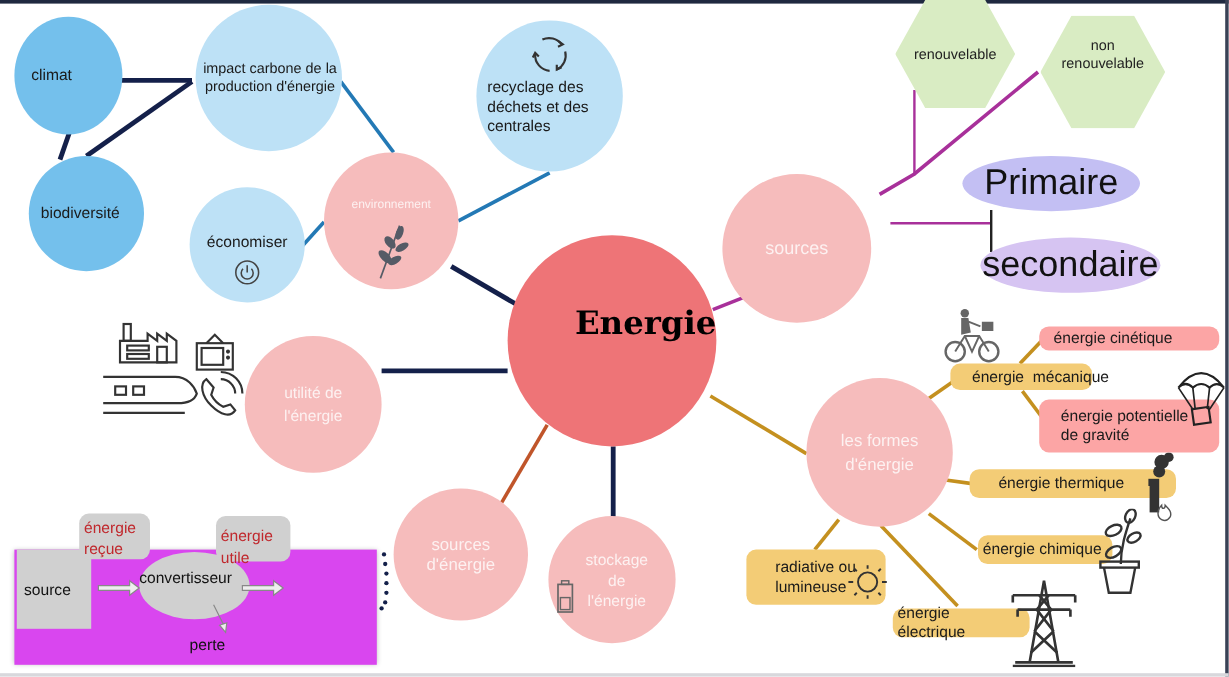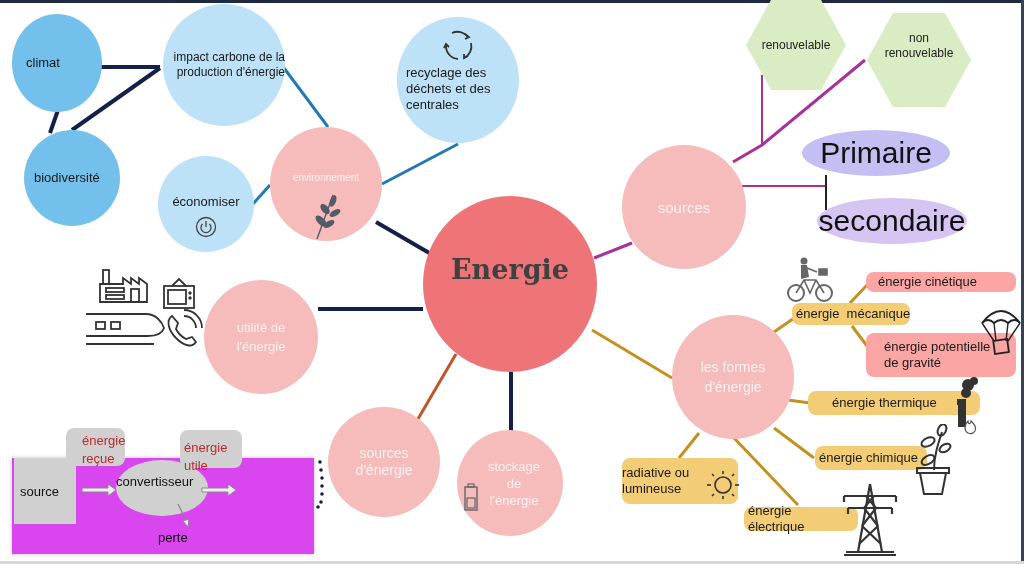--- a/index.html
+++ b/index.html
@@ -77,7 +77,7 @@
 <div class="node blue-dark" style="left:24px;top:130px;width:96px;height:96px;justify-content:flex-start;padding-left:10px;">
   <span class="t">biodiversité</span>
 </div>
-<div class="node blue-light" style="left:163px;top:4px;width:122px;height:122px;justify-content:flex-start;text-align:right;padding-left:2px;">
+<div class="node blue-light" style="left:163px;top:4px;width:122px;height:122px;justify-content:flex-start;text-align:center;padding-left:2px;">
   <span style="font-size:12px;line-height:15px;width:120px;">impact carbone de la production d'énergie</span>
 </div>
 <div class="node blue-light" style="left:397px;top:17px;width:122px;height:126px;flex-direction:column;justify-content:flex-start;padding-top:8px;">

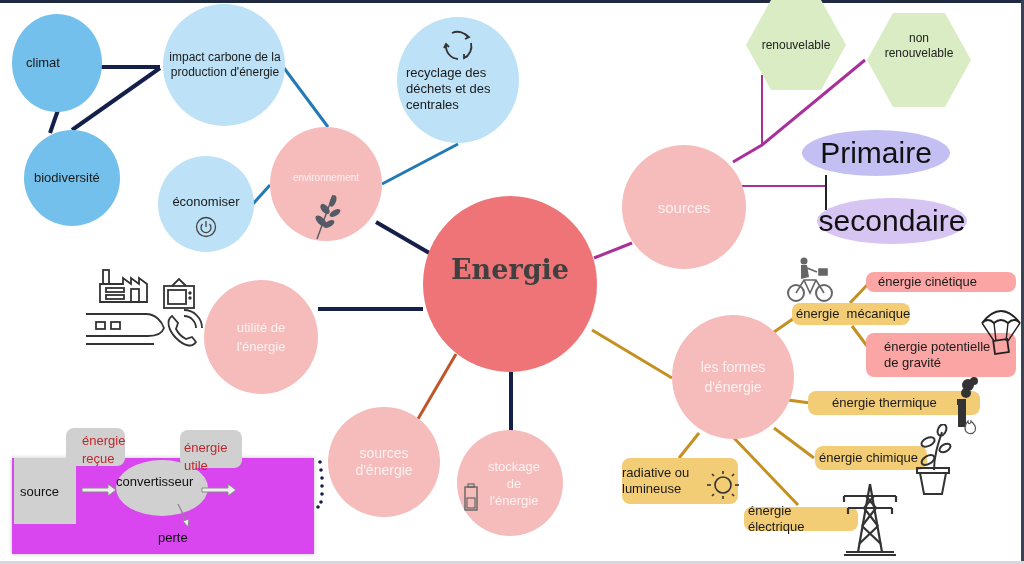--- a/index.html
+++ b/index.html
@@ -99,7 +99,7 @@
     <line x1="11" y1="5" x2="11" y2="11" stroke="#444" stroke-width="1.3"></line>
   </svg>
 </div>
-<div class="node pink" style="left:270px;top:127px;width:112px;height:114px;flex-direction:column;justify-content:flex-end;padding-top:30px;">
+<div class="node pink" style="left:270px;top:127px;width:112px;height:114px;flex-direction:column;justify-content:center;padding-top:30px;">
   <span style="font-size:10px;">environnement</span>
   <svg width="30" height="50" viewBox="0 0 30 50" style="margin-top:8px;">
     <path d="M6 48 L22 4" stroke="#555b66" stroke-width="1.4" fill="none"></path>

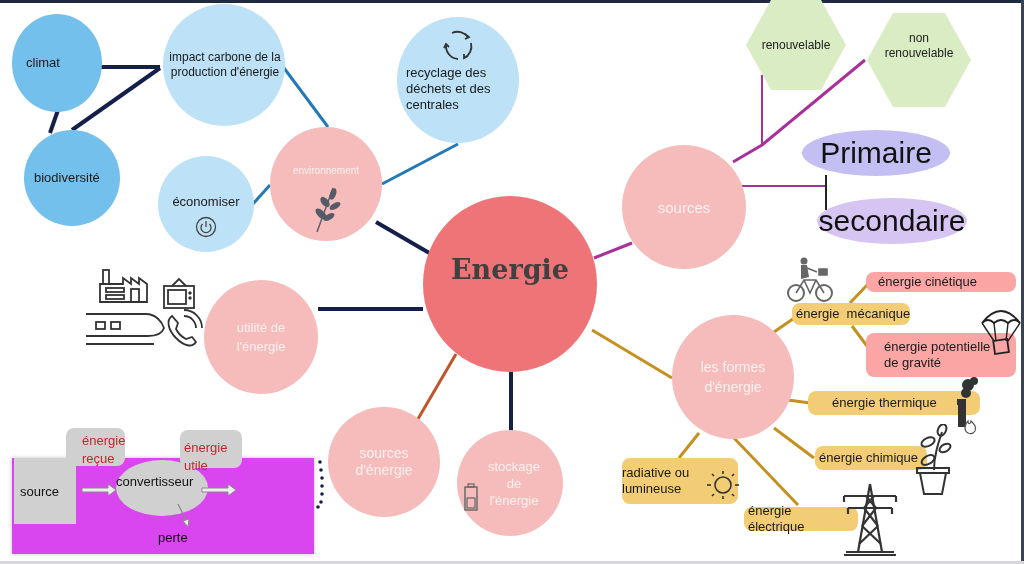--- a/index.html
+++ b/index.html
@@ -178,7 +178,7 @@
   <span class="redtxt">énergie utile</span>
 </div>
 
-<div class="node pink" style="left:622px;top:145px;width:124px;height:124px;">
+<div class="node pink" style="left:602px;top:145px;width:124px;height:124px;">
   <span style="font-size:15px;">sources</span>
 </div>
 <div class="hex" style="left:746px;top:0;width:100px;height:90px;align-items:center;">

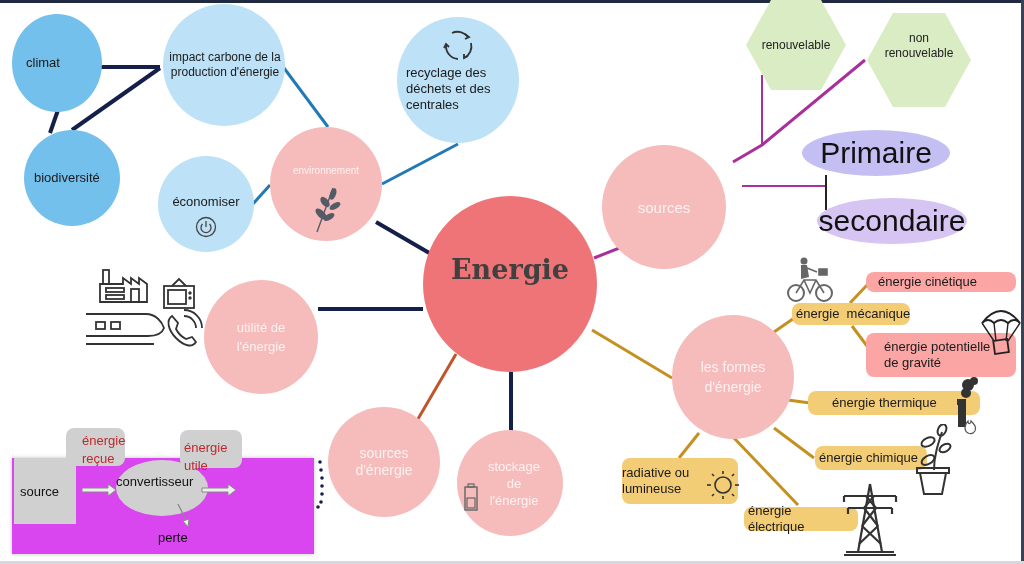--- a/index.html
+++ b/index.html
@@ -12,7 +12,7 @@
   .blue-dark{background:#74c0ec;color:#1a1a1a;}
   .blue-light{background:#bde1f6;color:#1a1a1a;}
   .pink{background:#f6bcbc;color:#fdf1f1;}
-  .center{background:#ee7477;color:#404040;font-family:"DejaVu Serif",serif;font-weight:bold;font-size:27px;}
+  .center{background:#ee7477;color:#000000;font-family:"DejaVu Serif",serif;font-weight:bold;font-size:27px;justify-content:flex-end;}
   .t{font-size:13px;line-height:16px;}
   .hex{position:absolute;background:#d9ecc3;clip-path:polygon(25% 0,75% 0,100% 50%,75% 100%,25% 100%,0 50%);display:flex;justify-content:center;color:#222;font-size:12px;text-align:center;}
   .ellipse{position:absolute;border-radius:50%;display:flex;align-items:center;justify-content:center;color:#111;font-size:30px;}

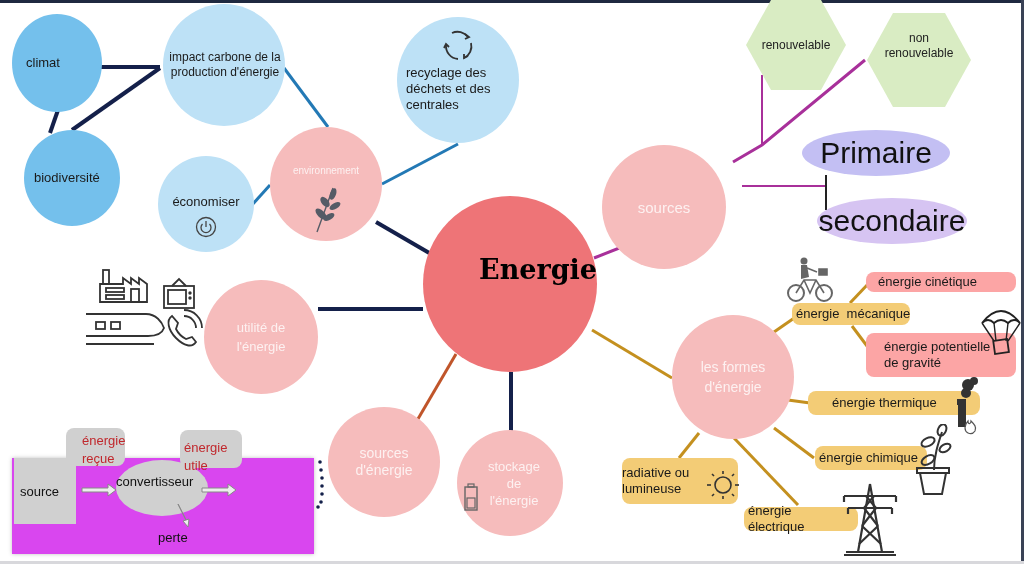--- a/index.html
+++ b/index.html
@@ -200,7 +200,7 @@
 <div class="tag light" style="left:866px;top:272px;width:150px;height:20px;padding-left:12px;">
   <span>énergie cinétique</span>
 </div>
-<div class="tag dark" style="left:792px;top:303px;width:118px;height:22px;padding-left:4px;">
+<div class="tag dark" style="left:792px;top:303px;width:118px;height:22px;padding-left:18px;">
   <span style="white-space:pre;">énergie  mécanique</span>
 </div>
 <div class="tag light" style="left:866px;top:333px;width:150px;height:44px;padding-left:18px;">

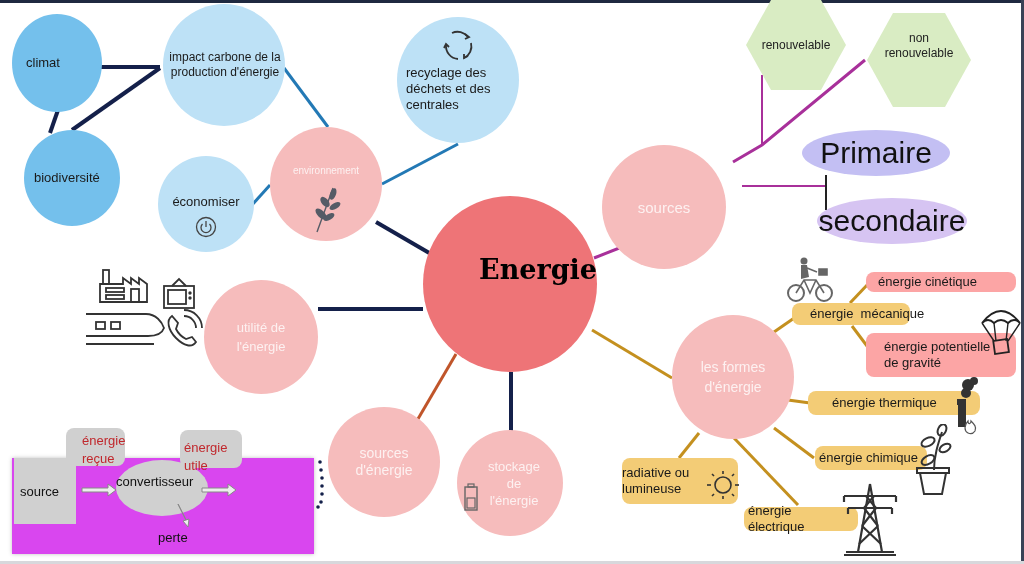--- a/index.html
+++ b/index.html
@@ -171,7 +171,7 @@
   </svg>
   <span style="position:absolute;left:146px;top:72px;font-size:13px;color:#111;">perte</span>
 </div>
-<div class="gray" style="left:66px;top:428px;width:59px;height:38px;border-radius:8px;padding:3px 16px;box-sizing:border-box;">
+<div class="gray" style="left:66px;top:428px;width:59px;height:38px;border-radius:8px;padding:3px 4px;box-sizing:border-box;">
   <span class="redtxt">énergie reçue</span>
 </div>
 <div class="gray" style="left:180px;top:430px;width:62px;height:38px;border-radius:8px;padding:8px 4px 0;box-sizing:border-box;">

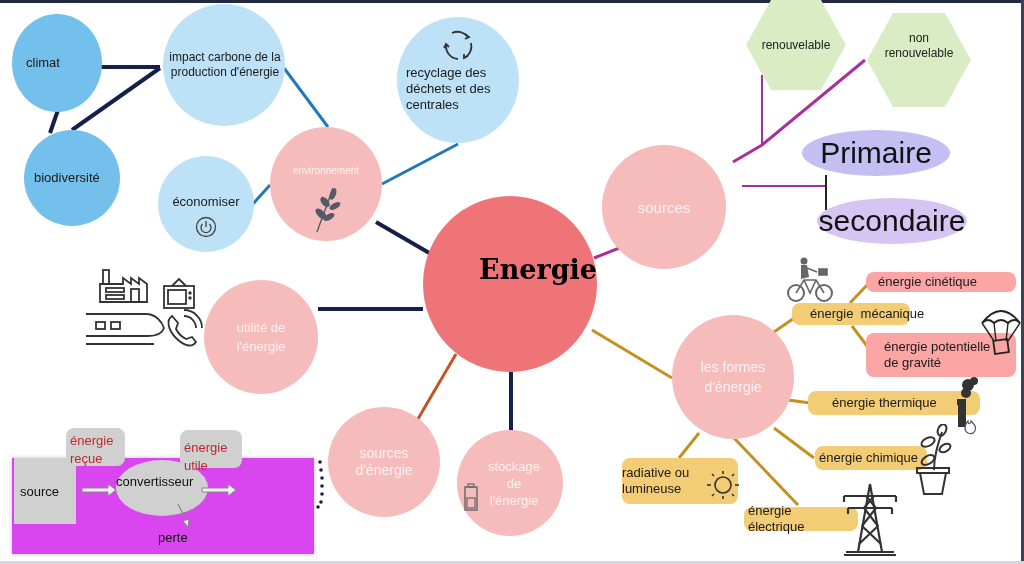--- a/index.html
+++ b/index.html
@@ -215,7 +215,7 @@
 <div class="tag dark" style="left:744px;top:507px;width:114px;height:24px;padding-left:4px;">
   <span>énergie électrique</span>
 </div>
-<div class="tag dark" style="left:622px;top:458px;width:116px;height:46px;padding-left:0;">
+<div class="tag dark" style="left:622px;top:458px;width:116px;height:46px;padding-left:24px;">
   <span style="width:70px;">radiative ou lumineuse</span>
 </div>
 

